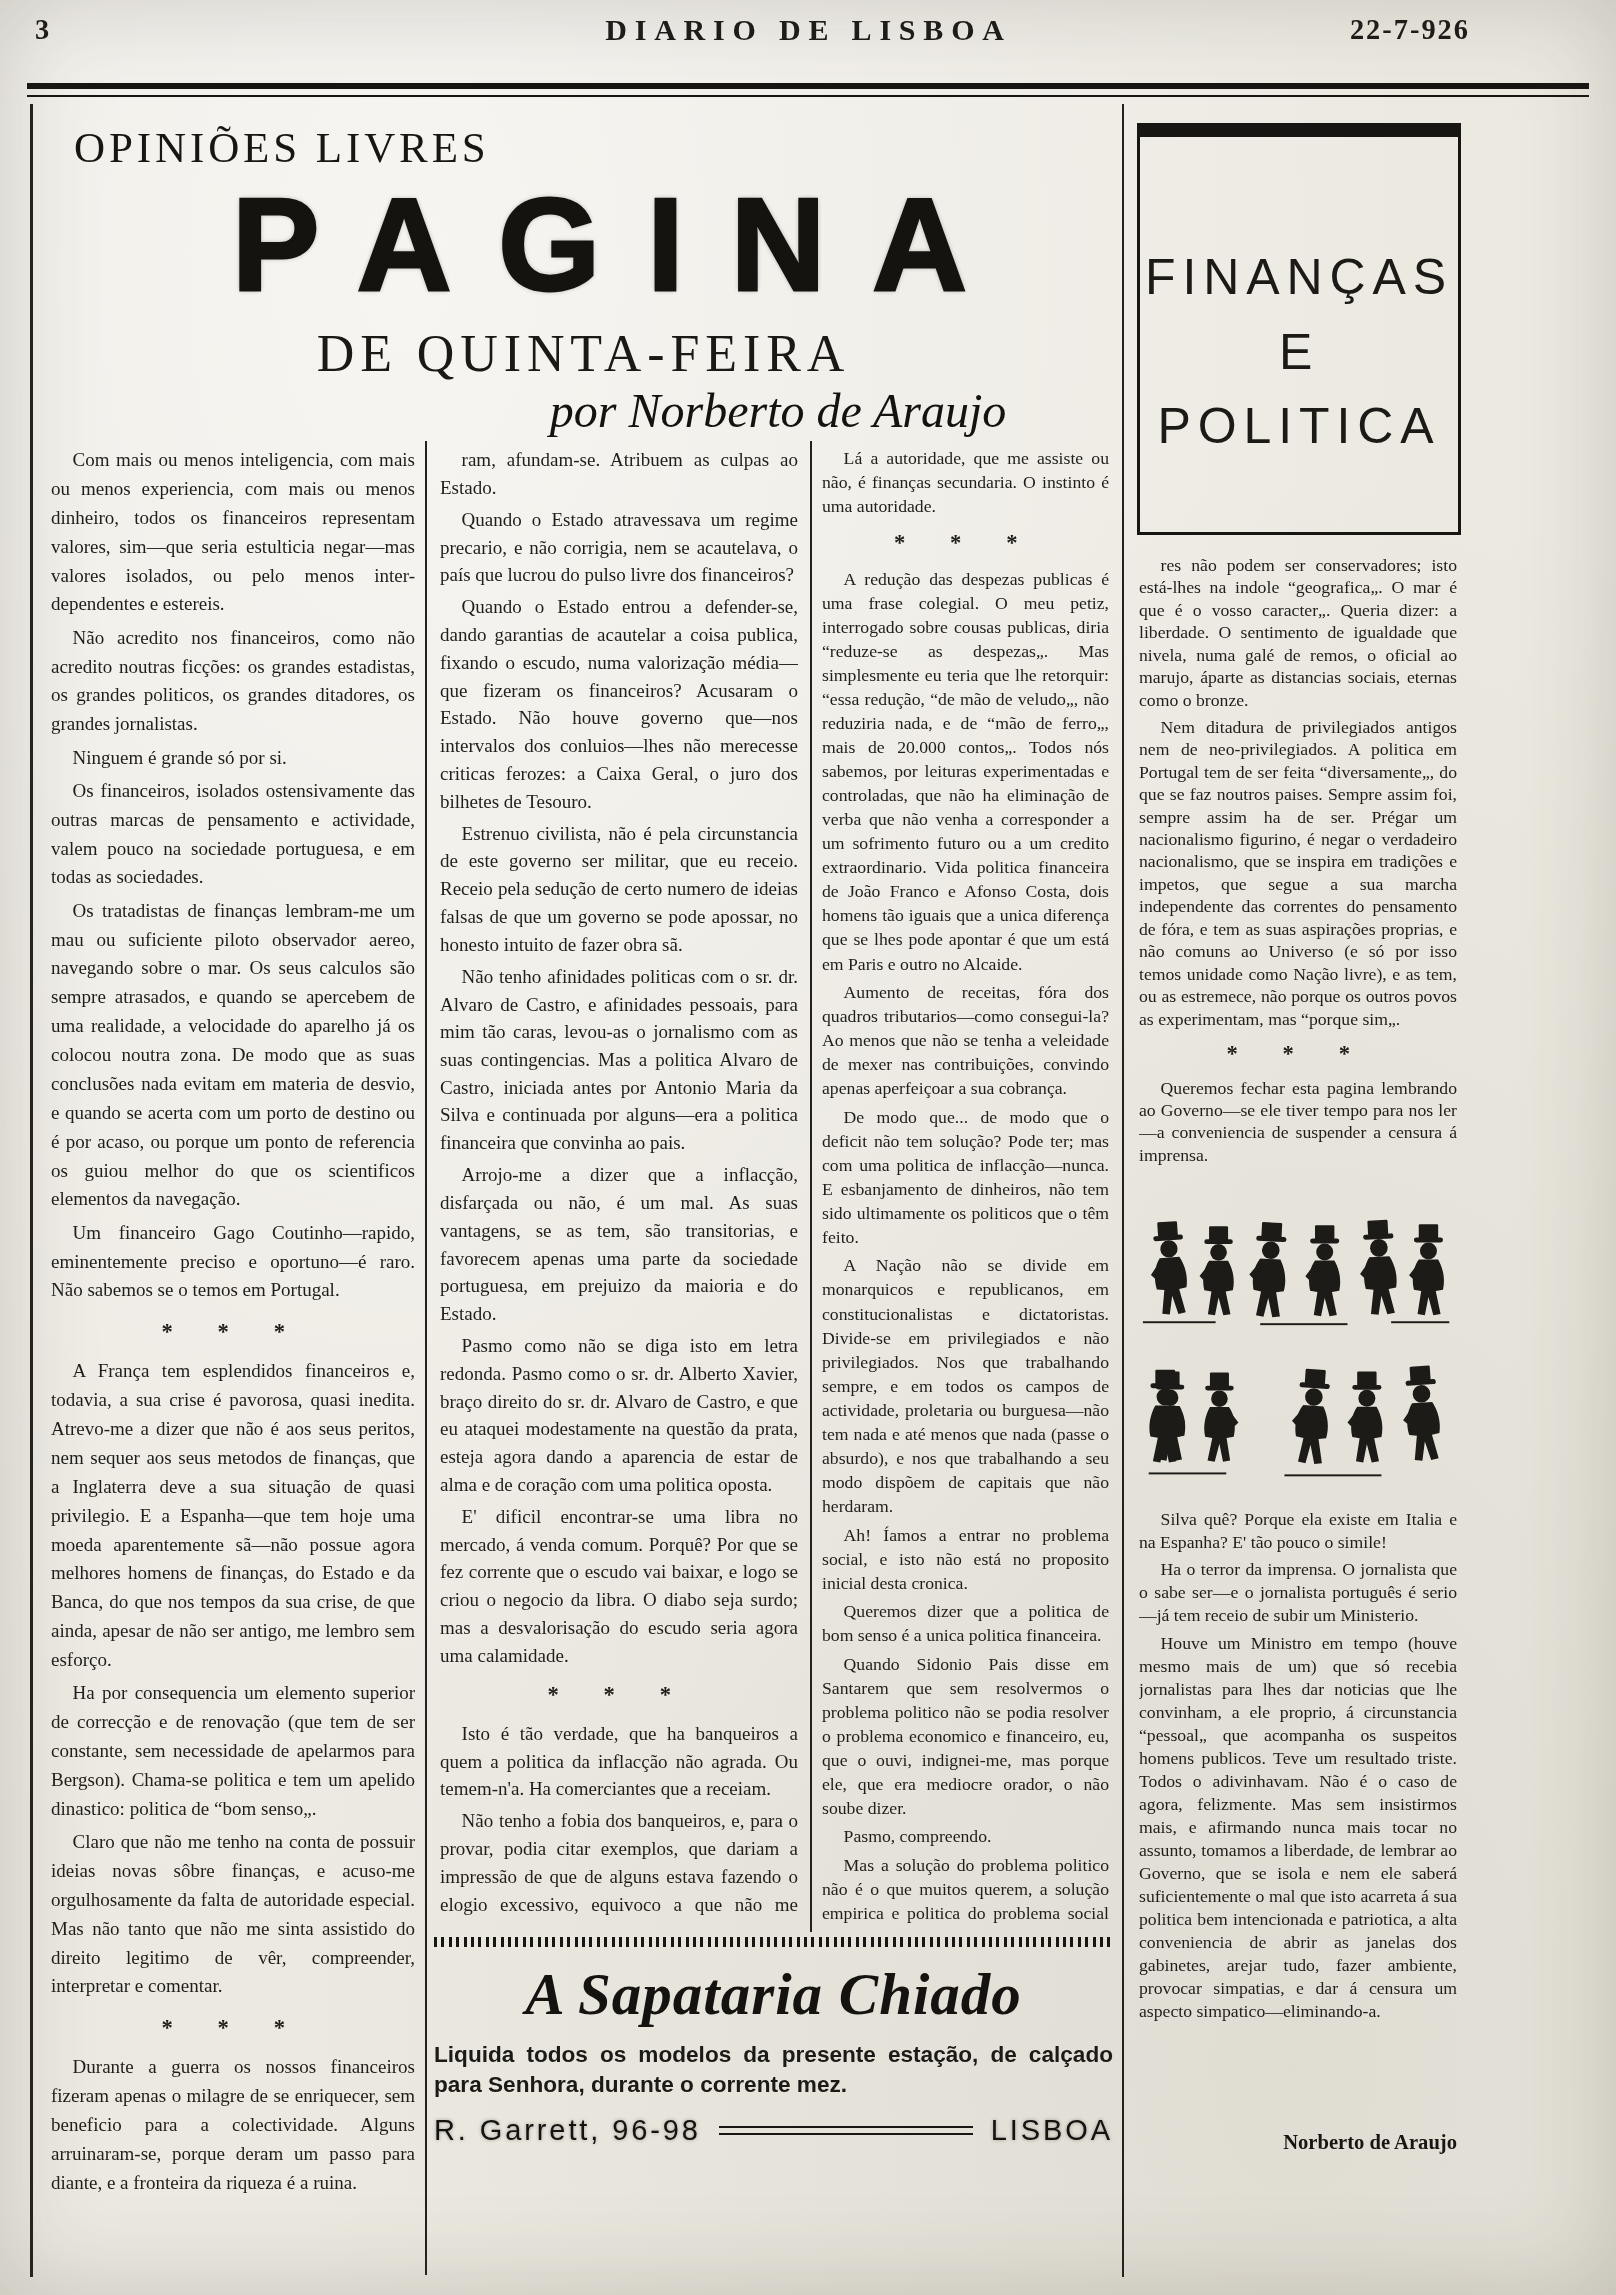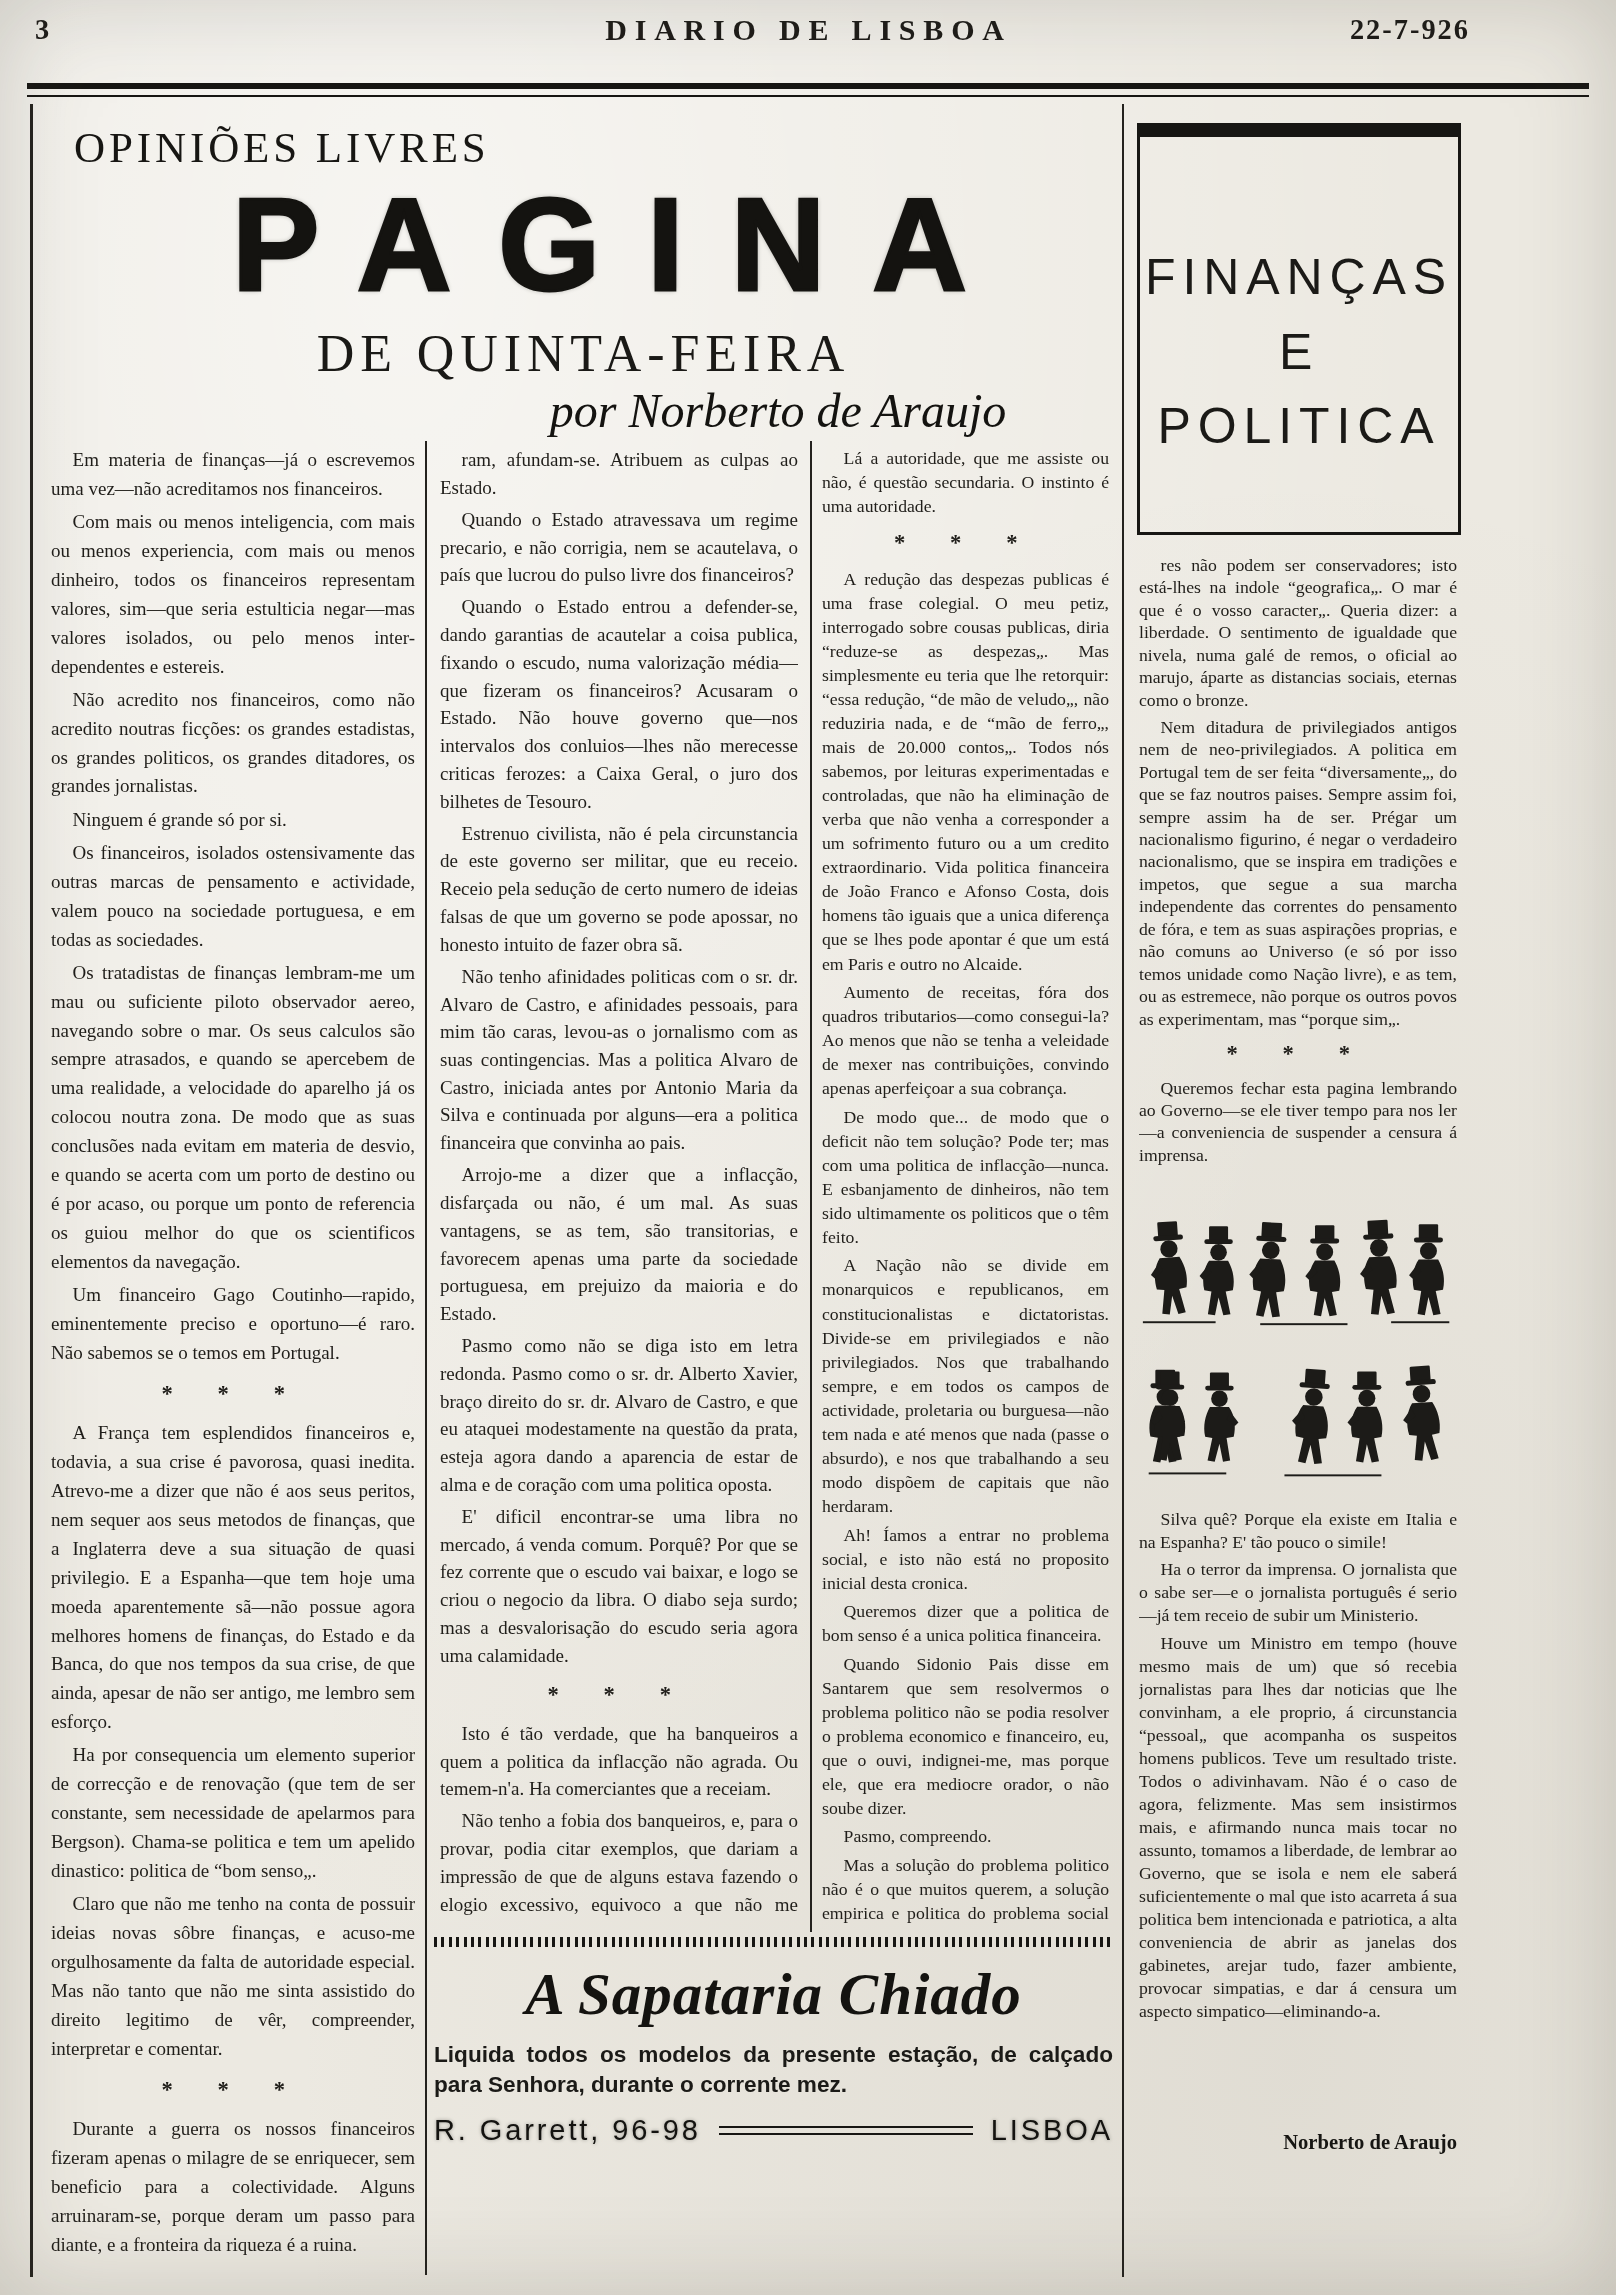--- a/index.html
+++ b/index.html
@@ -111,7 +111,6 @@
   </aside>
 
   <div class="col col1">
-      <p>Em materia de finanças—já o escrevemos uma vez—não acreditamos nos financeiros.</p>
       <p>Com mais ou menos inteligencia, com mais ou menos experiencia, com mais ou menos dinheiro, todos os financeiros representam valores, sim—que seria estulticia negar—mas valores isolados, ou pelo menos inter-dependentes e estereis.</p>
       <p>Não acredito nos financeiros, como não acredito noutras ficções: os grandes estadistas, os grandes politicos, os grandes ditadores, os grandes jornalistas.</p>
       <p>Ninguem é grande só por si.</p>

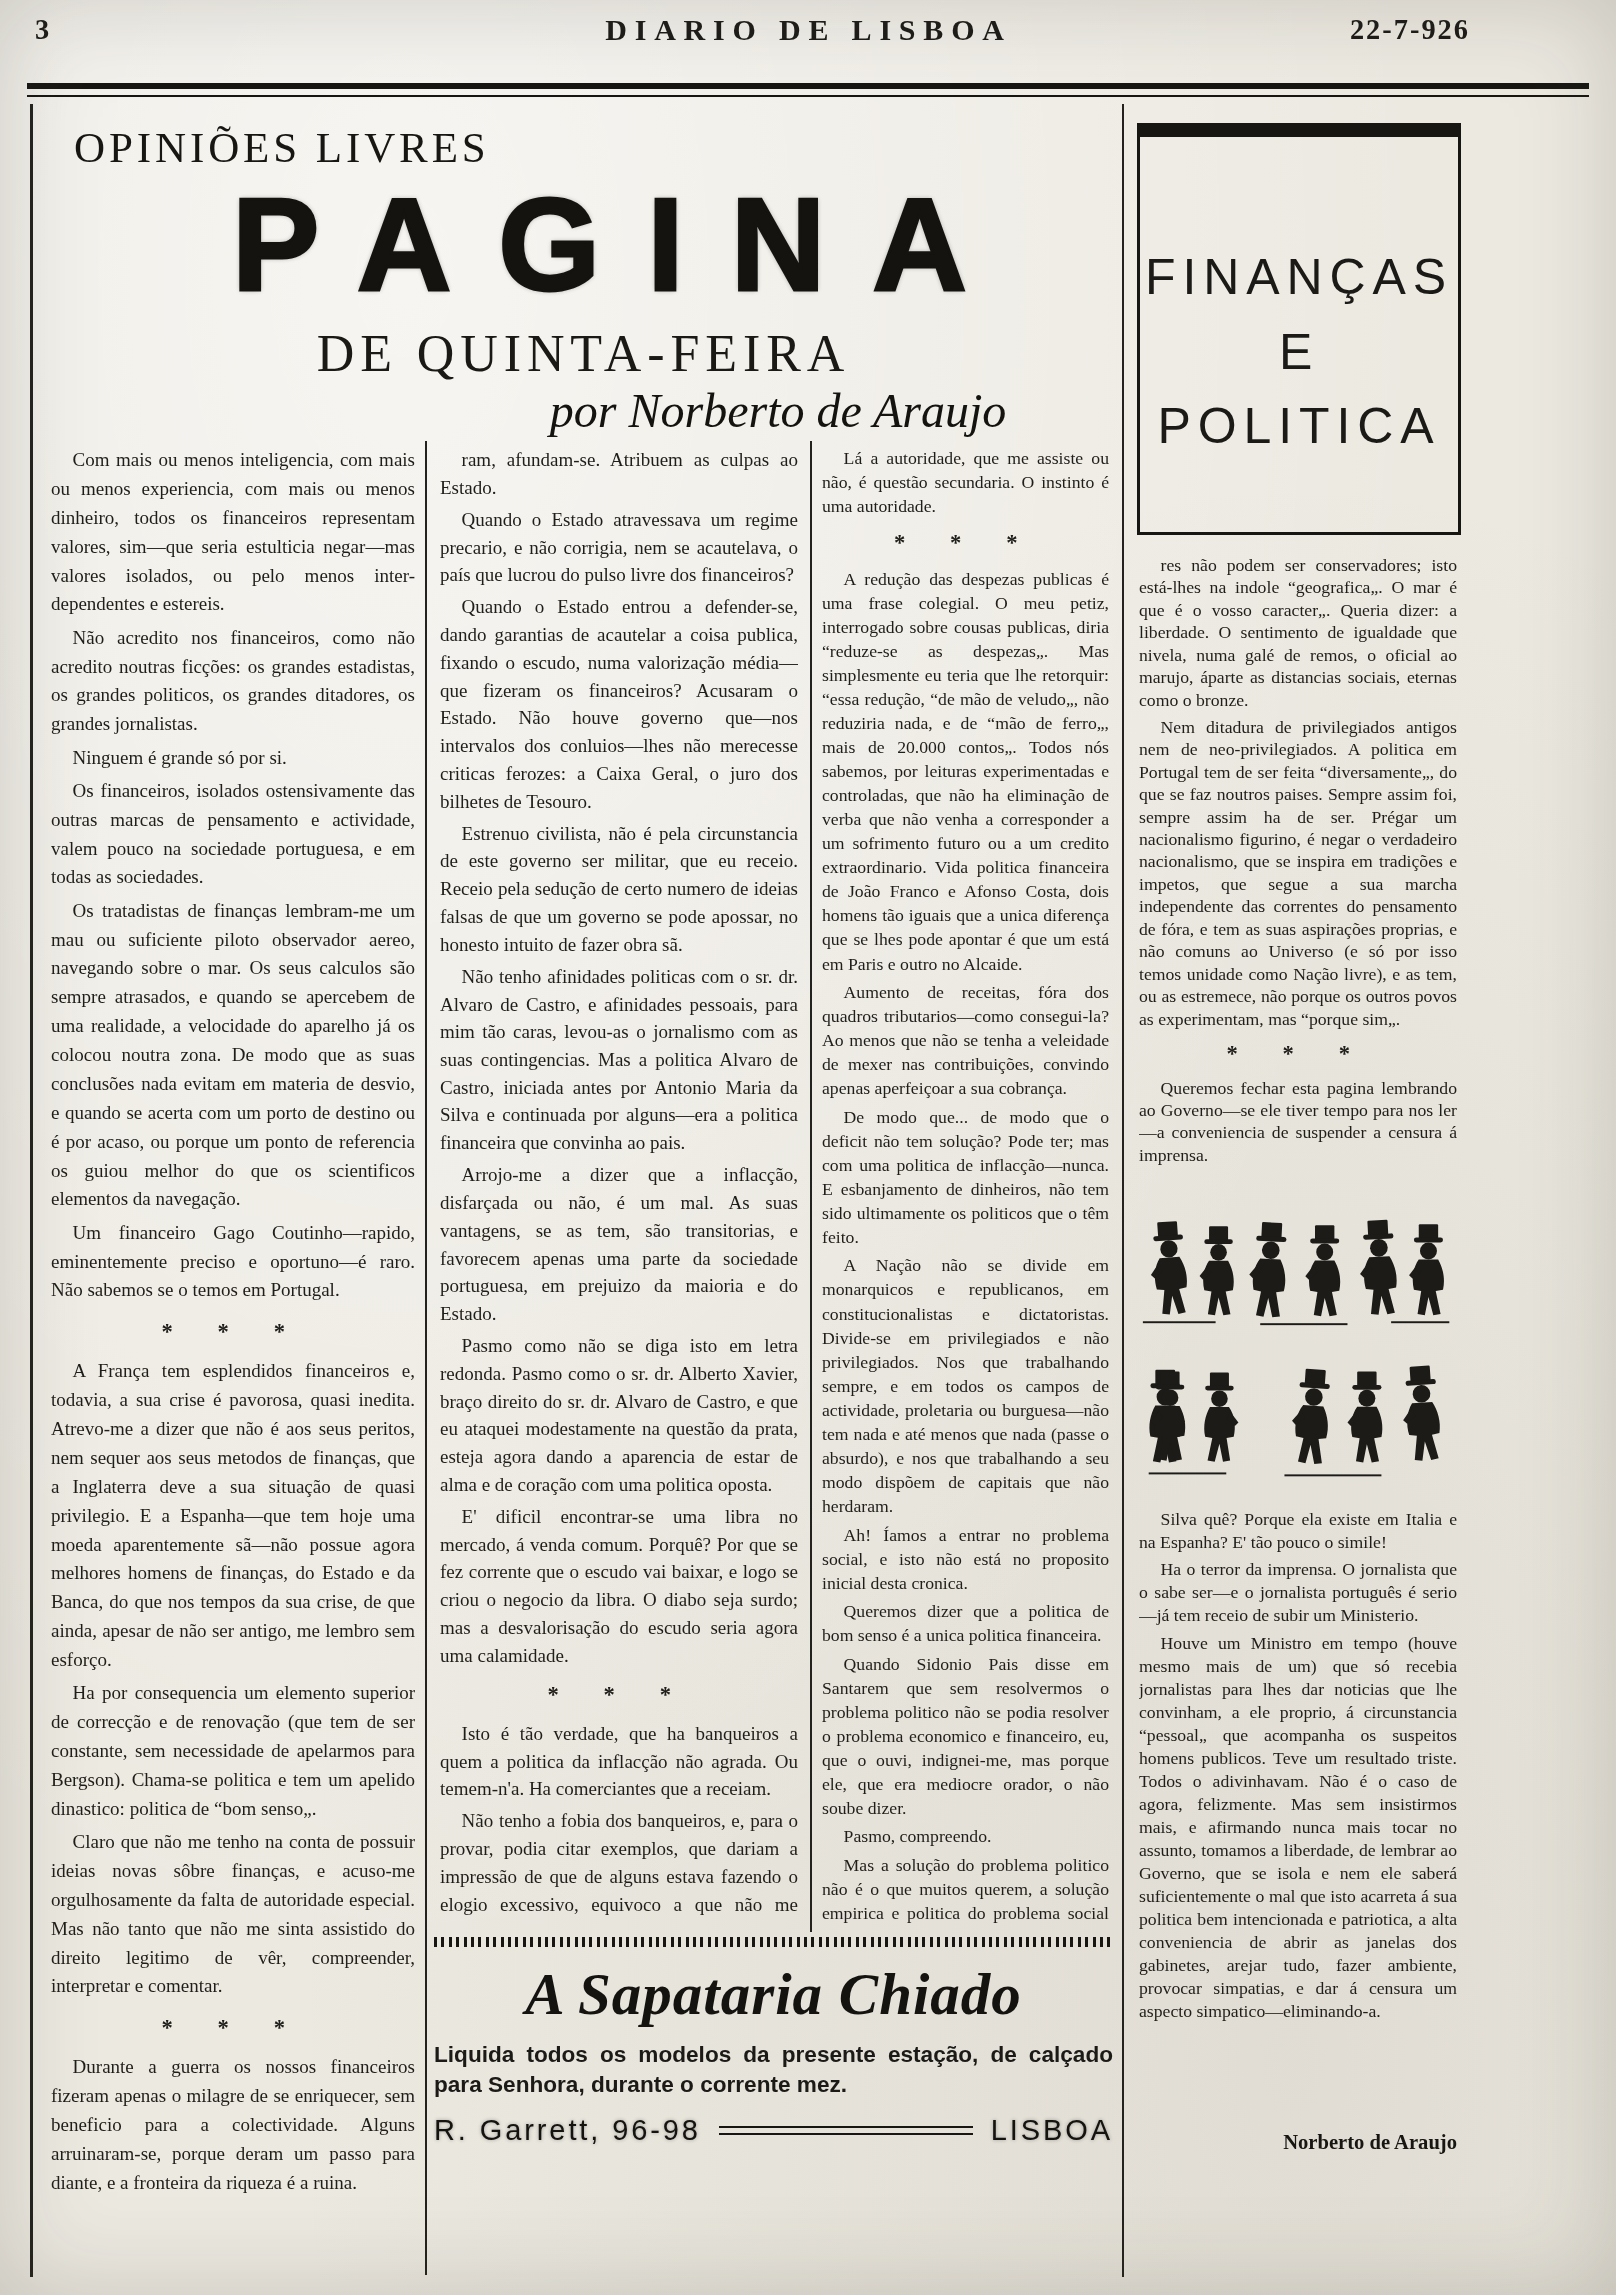--- a/index.html
+++ b/index.html
@@ -138,7 +138,7 @@
       <p>Não tenho a fobia dos banqueiros, e, para o provar, podia citar exemplos, que dariam a impressão de que de alguns estava fazendo o elogio excessivo, equivoco a que não me sugeito.</p>
     </div>
   <div class="col col3">
-      <p>Lá a autoridade, que me assiste ou não, é questão secundaria. O instinto é uma autoridade.</p>
+      <p>Lá a autoridade, que me assiste ou não, é finanças secundaria. O instinto é uma autoridade.</p>
       <p class="sep">*  *  *</p>
       <p>A redução das despezas publicas é uma frase colegial. O meu petiz, interrogado sobre cousas publicas, diria “reduze-se as despezas„. Mas simplesmente eu teria que lhe retorquir: “essa redução, “de mão de veludo„, não reduziria nada, e de “mão de ferro„, mais de 20.000 contos„. Todos nós sabemos, por leituras experimentadas e controladas, que não ha eliminação de verba que não venha a corresponder a um sofrimento futuro ou a um credito extraordinario. Vida politica financeira de João Franco e Afonso Costa, dois homens tão iguais que a unica diferença que se lhes pode apontar é que um está em Paris e outro no Alcaide.</p>
       <p>Aumento de receitas, fóra dos quadros tributarios—como consegui-la? Ao menos que não se tenha a veleidade de mexer nas contribuições, convindo apenas aperfeiçoar a sua cobrança.</p>

